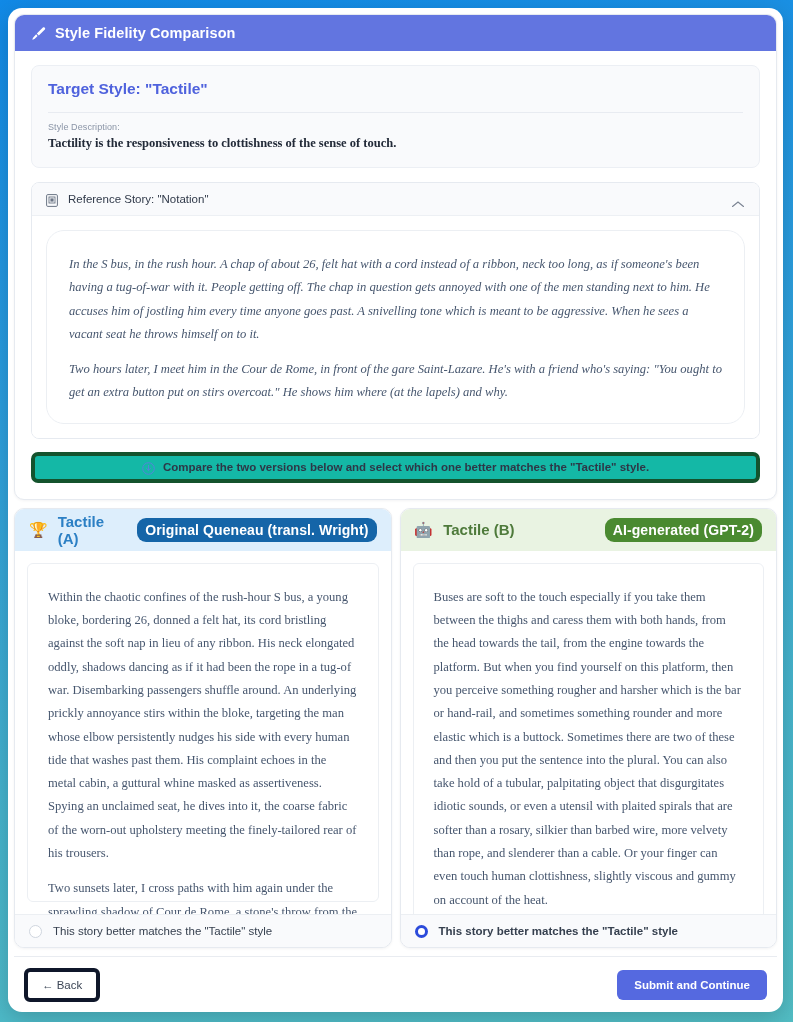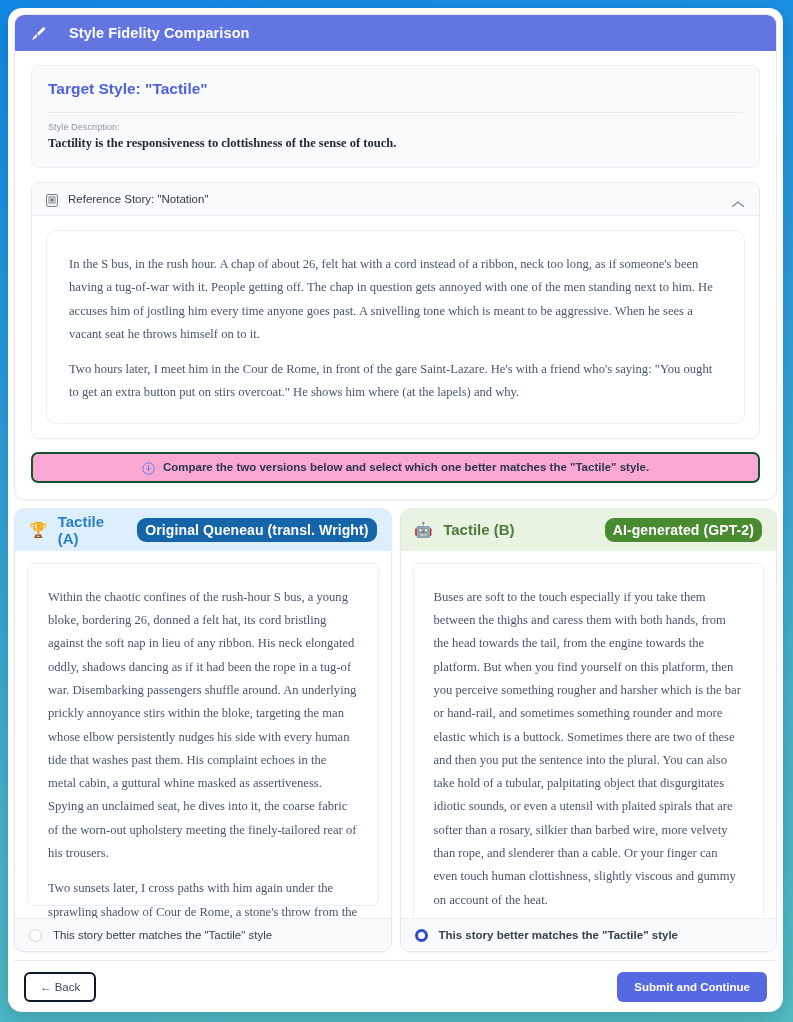--- a/index.html
+++ b/index.html
@@ -42,7 +42,7 @@
     height: 36px;
     display: flex;
     align-items: center;
-    gap: 23px;
+    gap: 9px;
     padding: 0 16px;
   }
   .titlebar .tb-icon { width: 15px; height: 15px; display: block; }

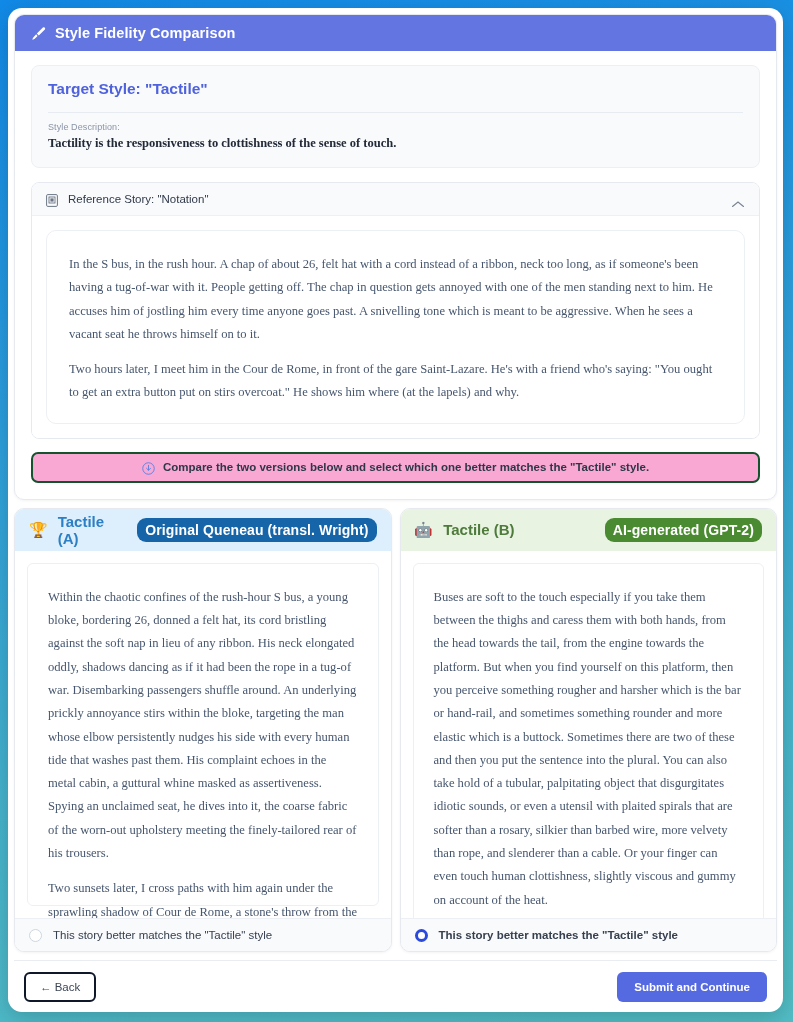--- a/index.html
+++ b/index.html
@@ -111,8 +111,9 @@
   .ref-body { padding: 14px; background: #ffffff; }
   .ref-inner {
     border: 1px solid #eceff3;
-    border-radius: 10px;
+    border-radius: 18px;
     padding: 22px 22px 18px 22px;
+    font-style: italic;
   }
   .story-serif {
     font-family: "Liberation Serif", serif;

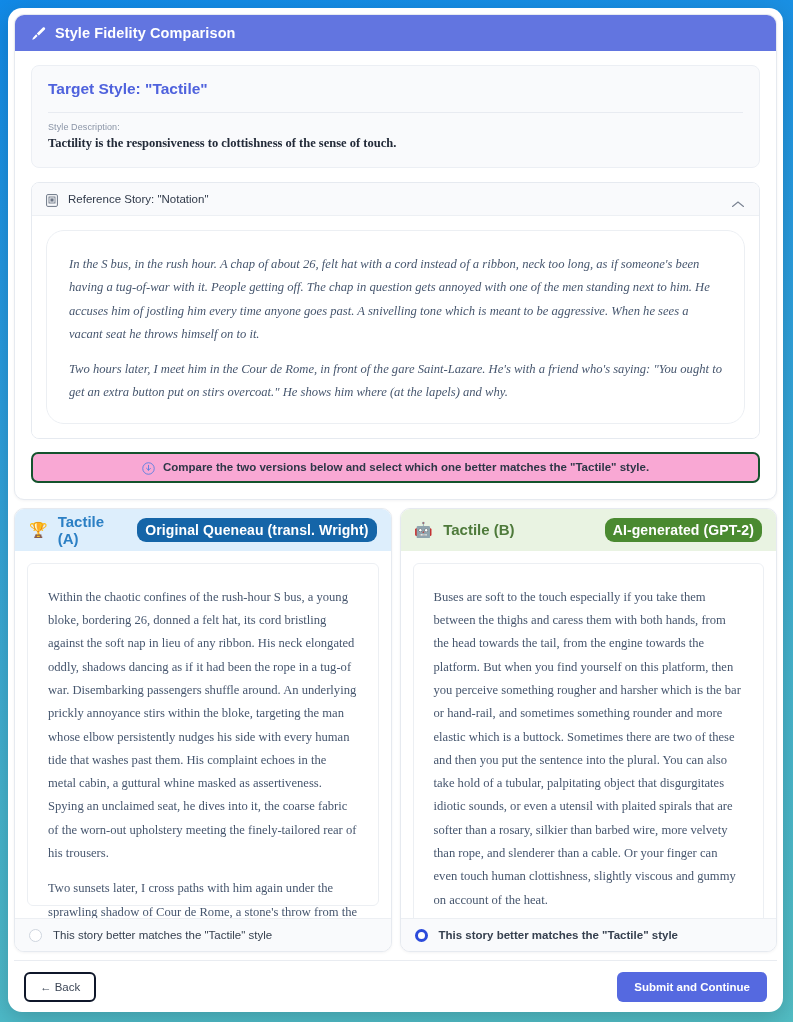--- a/index.html
+++ b/index.html
@@ -127,8 +127,8 @@
   
   .instruct {
     margin-top: 13px;
-    background: #f9a8d4;
-    border: 2px solid #14532d;
+    background: #14b8a6;
+    border: 4px solid #14532d;
     border-radius: 7px;
     height: 31px;
     display: flex;

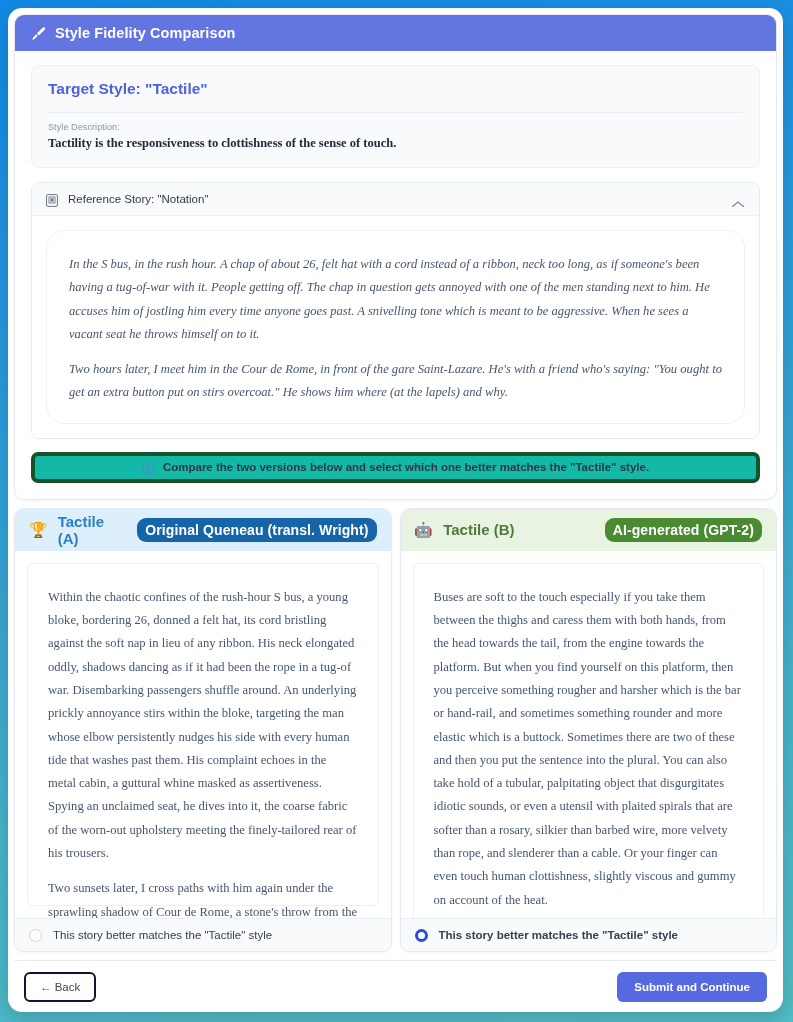--- a/index.html
+++ b/index.html
@@ -247,7 +247,7 @@
   }
   .btn-back {
     background: #ffffff;
-    border: 2px solid #0f172a;
+    border: 4px solid #0f172a;
     border-radius: 6px;
     padding: 7px 14px;
     font-size: 11.5px;

